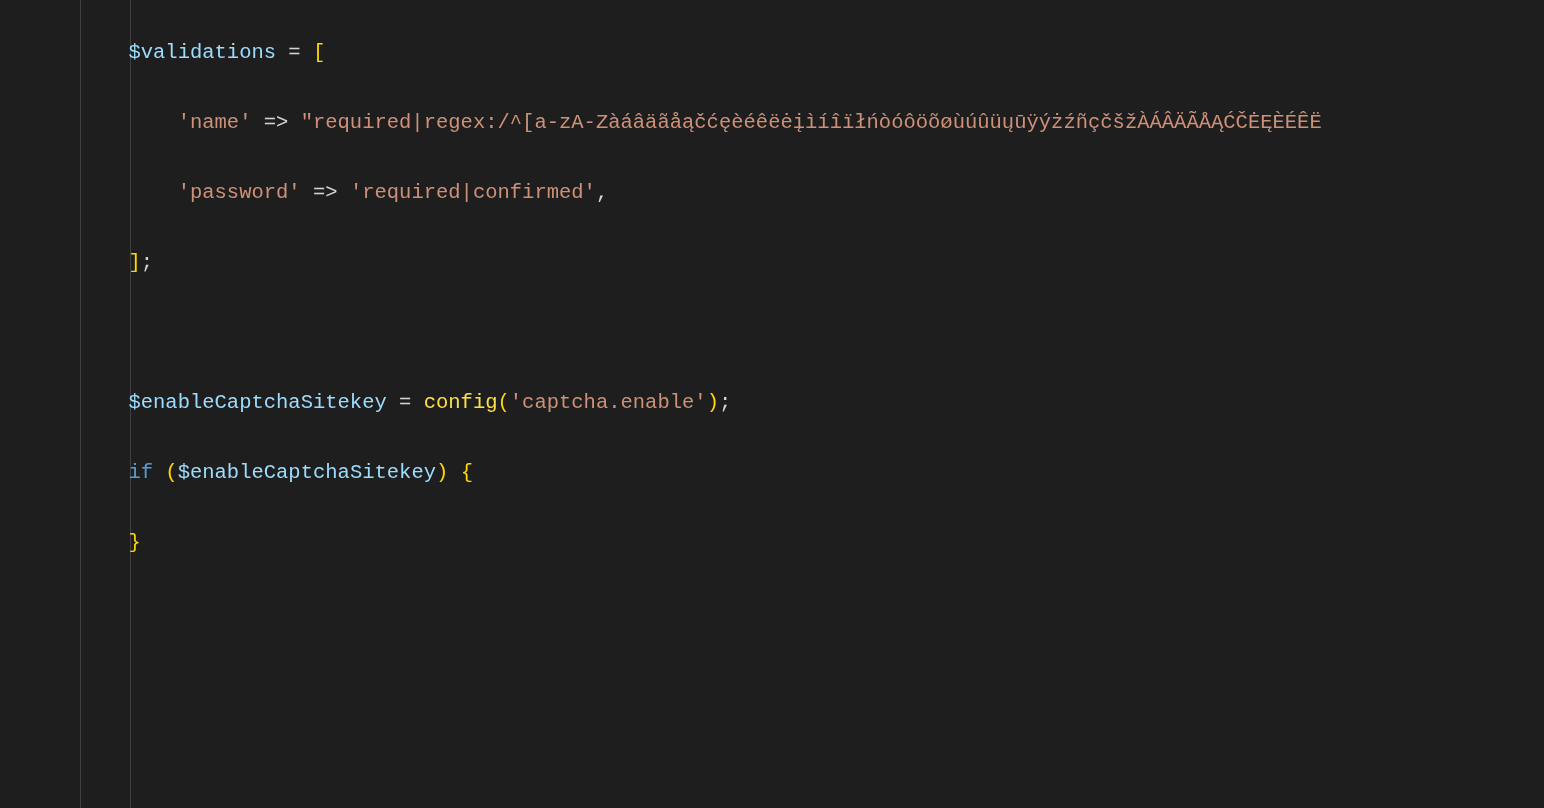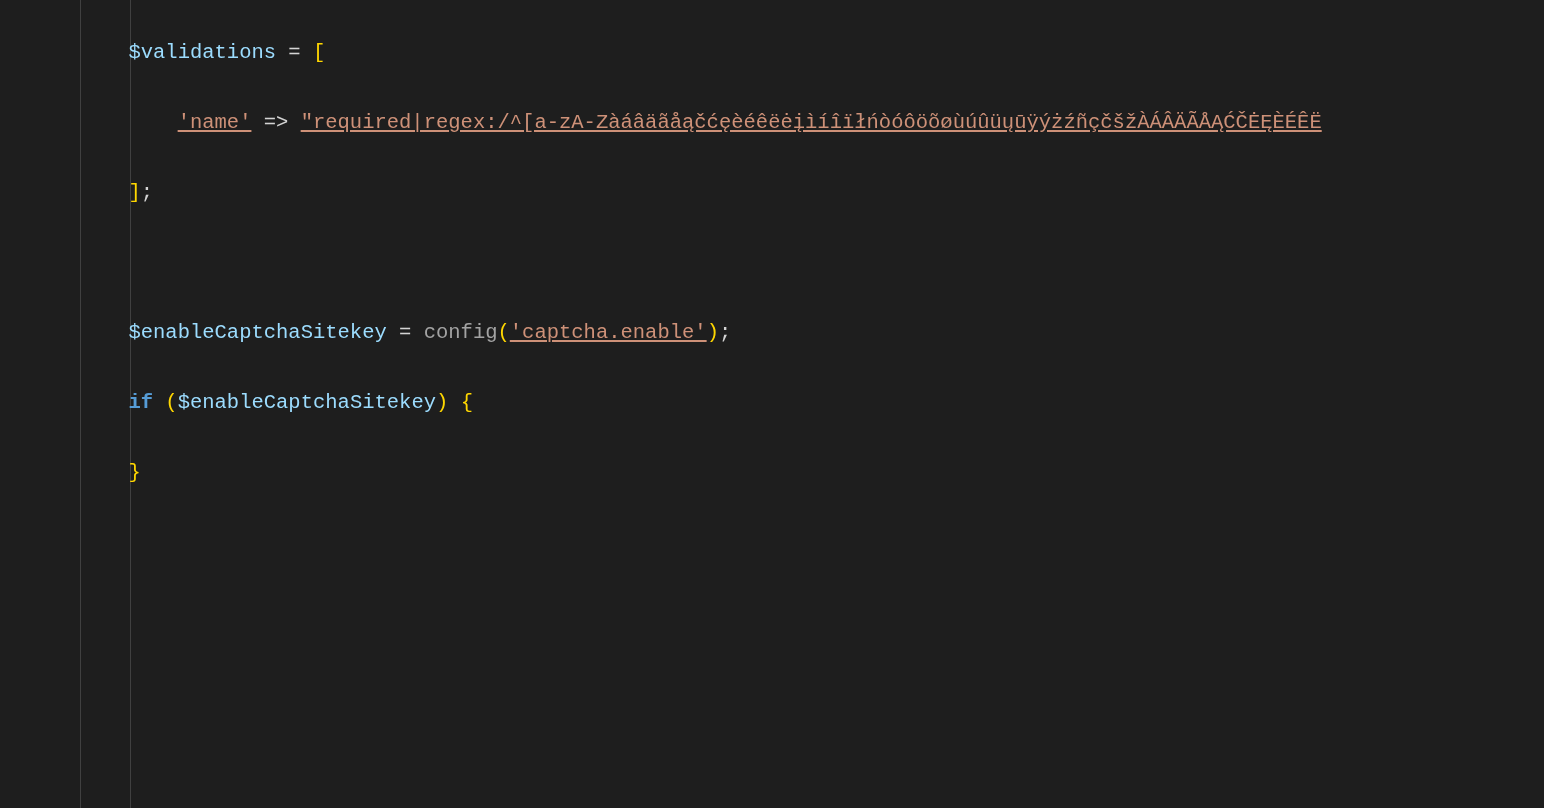--- a/index.html
+++ b/index.html
@@ -43,7 +43,7 @@
   .t-punc { color: #d4d4d4; }
   .t-bracket-y { color: #ffd700; }
   .t-bracket-p { color: #da70d6; }
-  .t-str { color: #ce9178; text-decoration: underline; }
+  .t-str { color: #ce9178; }
   .t-kw { color: #569cd6; font-weight: bold; }
   .t-func { color: #a3a3a3; }
 </style>

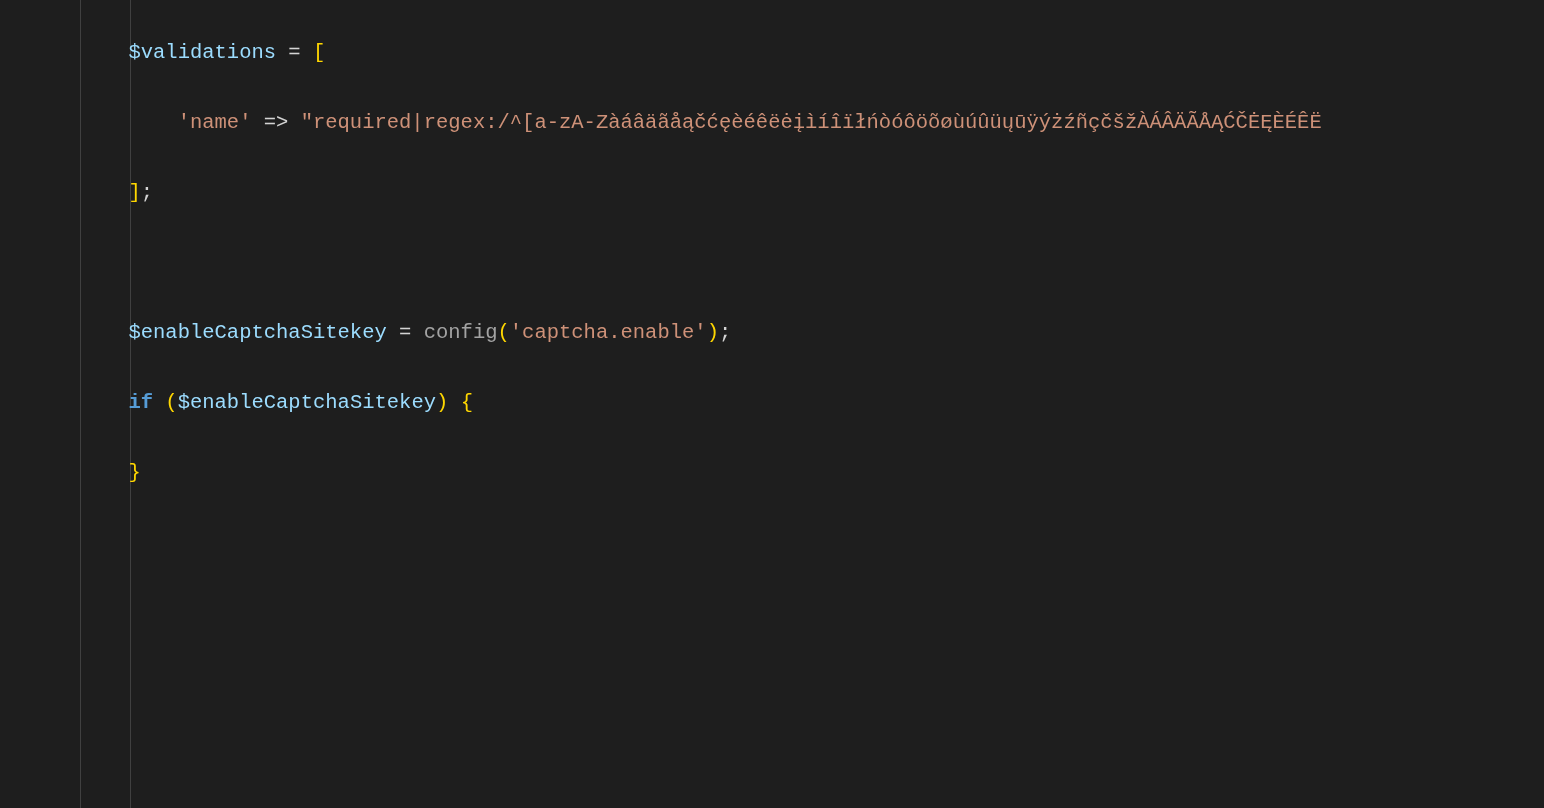--- a/index.html
+++ b/index.html
@@ -58,6 +58,7 @@
 <div class="code-area">
 <div class="line"><span>        </span><span class="t-var">$validations</span><span class="t-op"> = </span><span class="t-bracket-y">[</span></div>
 <div class="line"><span>            </span><span class="t-str">'name'</span><span class="t-op"> =&gt; </span><span class="t-str">"required|regex:/^[a-zA-ZàáâäãåąčćęèéêëėįìíîïłńòóôöõøùúûüųūÿýżźñçčšžÀÁÂÄÃÅĄĆČĖĘÈÉÊË</span></div>
+<div class="line"><span>            </span><span class="t-str">'password'</span><span class="t-op"> =&gt; </span><span class="t-str">'required|confirmed'</span><span class="t-punc">,</span></div>
 <div class="line"><span>        </span><span class="t-bracket-y">]</span><span class="t-punc">;</span></div>
 <div class="line"></div>
 <div class="line"><span>        </span><span class="t-var">$enableCaptchaSitekey</span><span class="t-op"> = </span><span class="t-func">config</span><span class="t-bracket-y">(</span><span class="t-str">'captcha.enable'</span><span class="t-bracket-y">)</span><span class="t-punc">;</span></div>

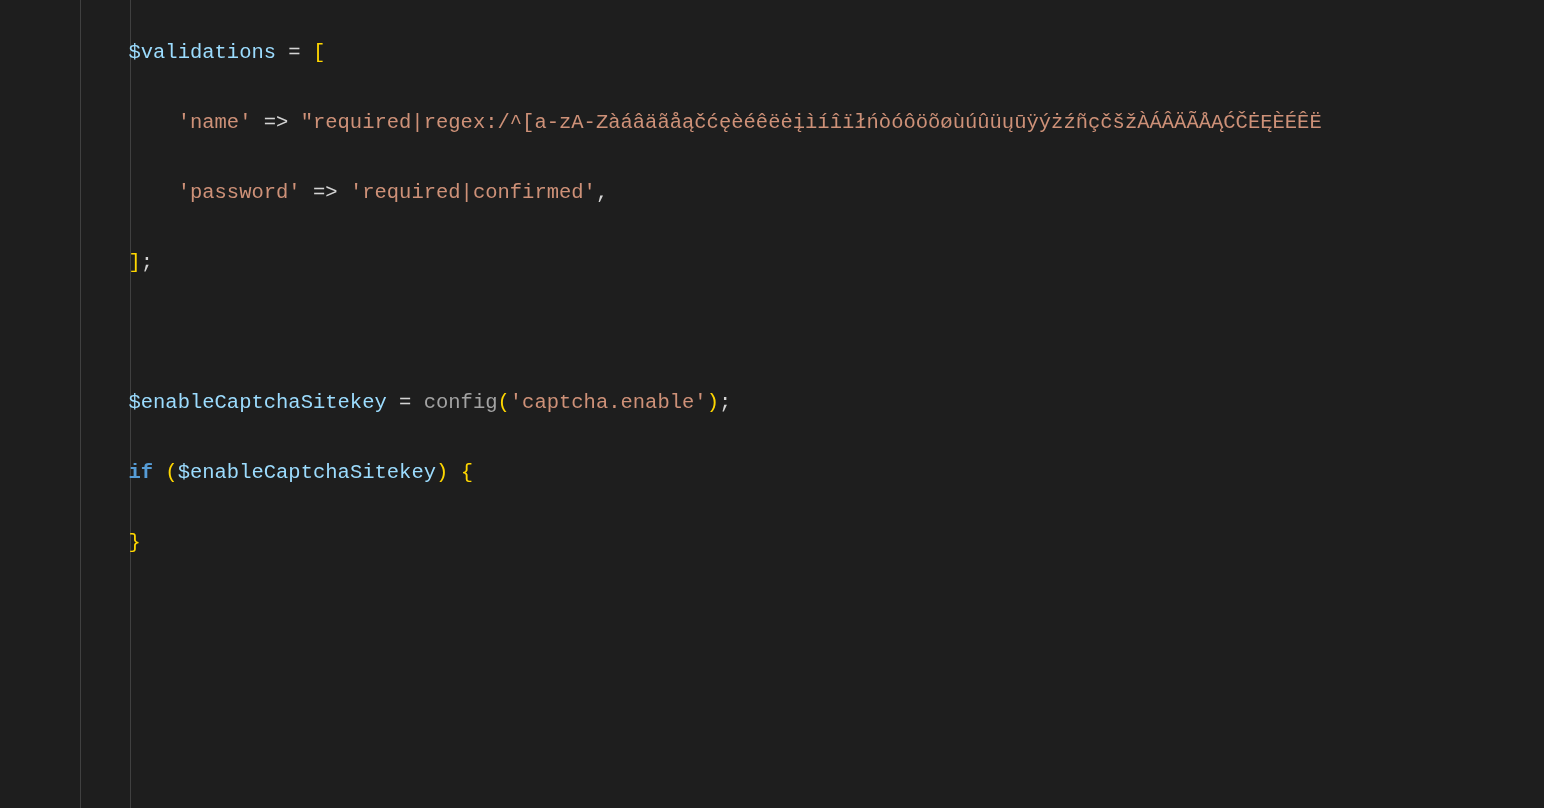--- a/index.html
+++ b/index.html
@@ -45,7 +45,7 @@
   .t-bracket-p { color: #da70d6; }
   .t-str { color: #ce9178; }
   .t-kw { color: #569cd6; font-weight: bold; }
-  .t-func { color: #a3a3a3; }
+  .t-func { color: #fde047; }
 </style>
 </head>
 <body>

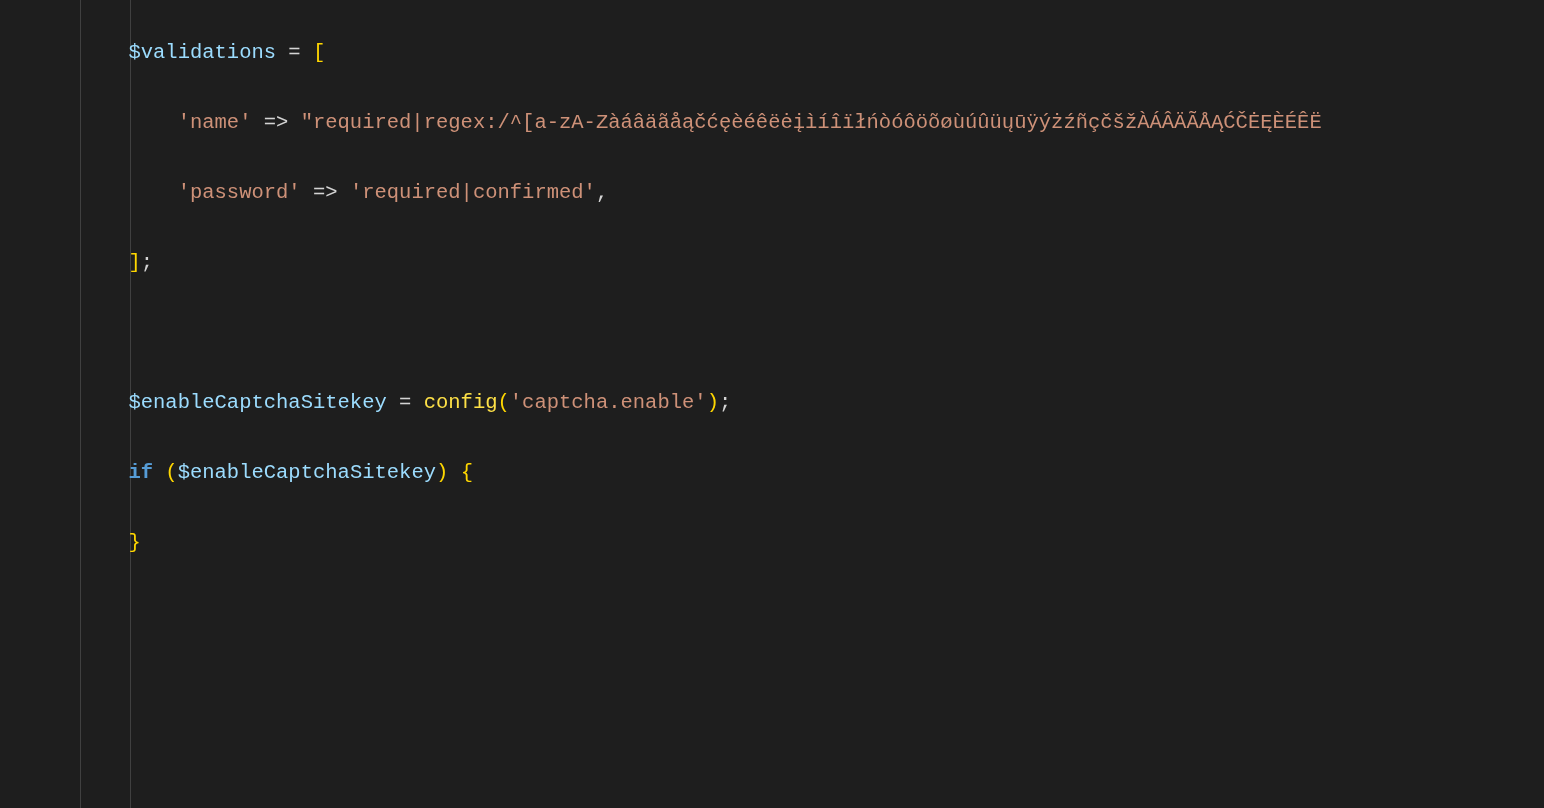--- a/index.html
+++ b/index.html
@@ -44,7 +44,7 @@
   .t-bracket-y { color: #ffd700; }
   .t-bracket-p { color: #da70d6; }
   .t-str { color: #ce9178; }
-  .t-kw { color: #569cd6; font-weight: bold; }
+  .t-kw { color: #569cd6; }
   .t-func { color: #fde047; }
 </style>
 </head>

